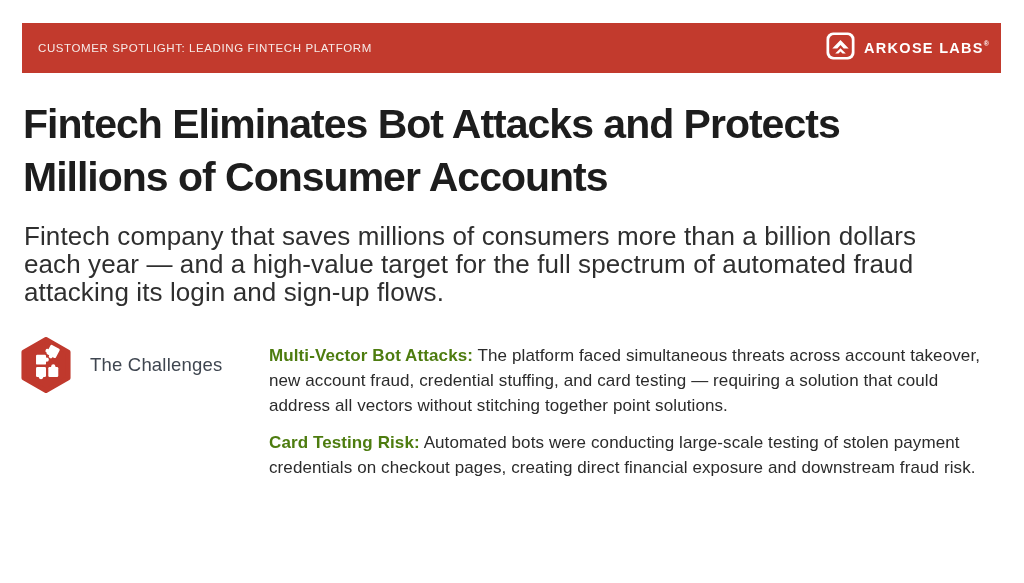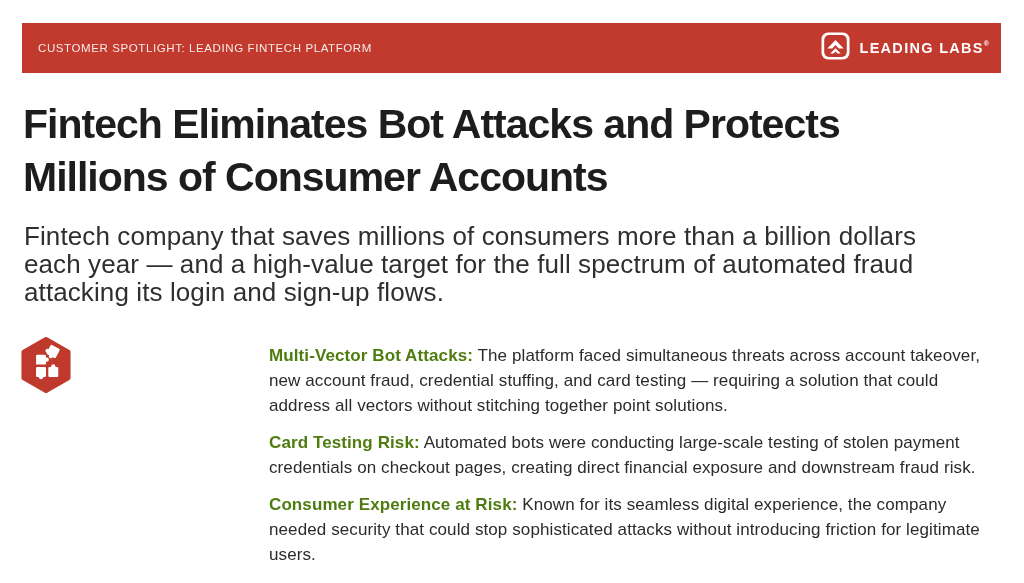--- a/index.html
+++ b/index.html
@@ -112,7 +112,7 @@
         <path d="M9.2 21.6 L14.5 16.2 L19.8 21.6 L16.5 21.6 L14.5 19.5 L12.5 21.6 Z" fill="#ffffff"></path>
       </svg>
     </span>
-    <span class="brand-name"><span>LEADING LABS</span><span class="brand-mark">®</span></span>
+    <span class="brand-name"><span>ARKOSE LABS</span><span class="brand-mark">®</span></span>
   </div>
 </header>
 

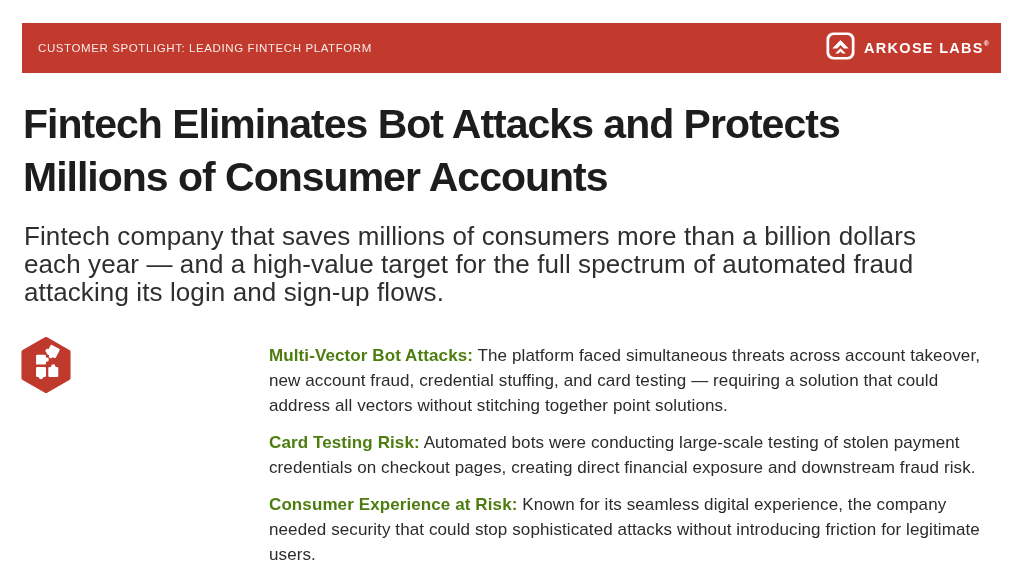--- a/index.html
+++ b/index.html
@@ -140,6 +140,7 @@
         </g>
       </svg>
     </span>
+    <span class="challenges-label">The Challenges</span>
   </div>
 
   <div class="challenges-right">

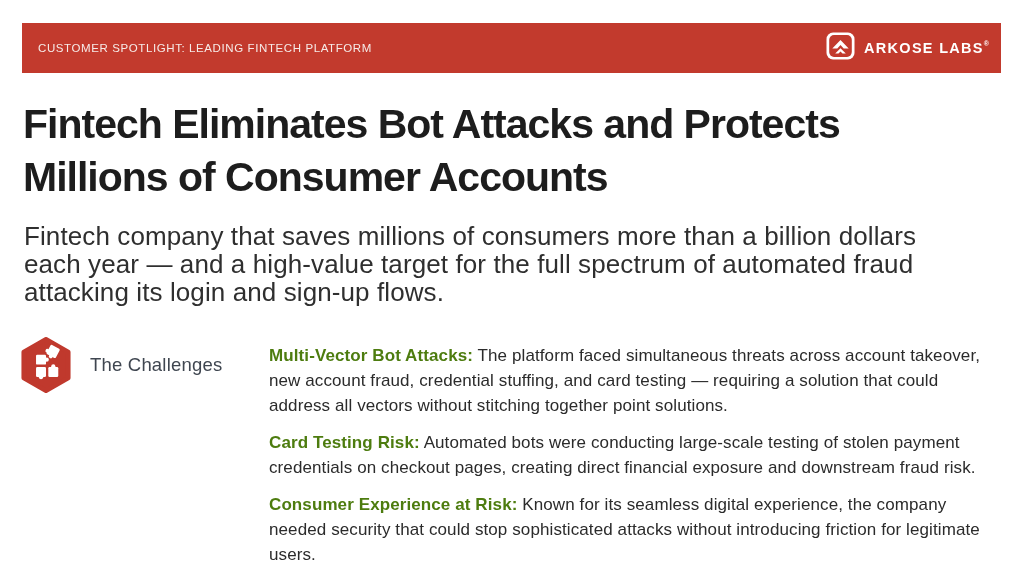--- a/index.html
+++ b/index.html
@@ -152,10 +152,6 @@
       <strong>Card Testing Risk:</strong>
       <span>Automated bots were conducting large-scale testing of stolen payment credentials on checkout pages, creating direct financial exposure and downstream fraud risk.</span>
     </p>
-    <p class="challenge">
-      <strong>Consumer Experience at Risk:</strong>
-      <span>Known for its seamless digital experience, the company needed security that could stop sophisticated attacks without introducing friction for legitimate users.</span>
-    </p>
   </div>
 </section>
 

